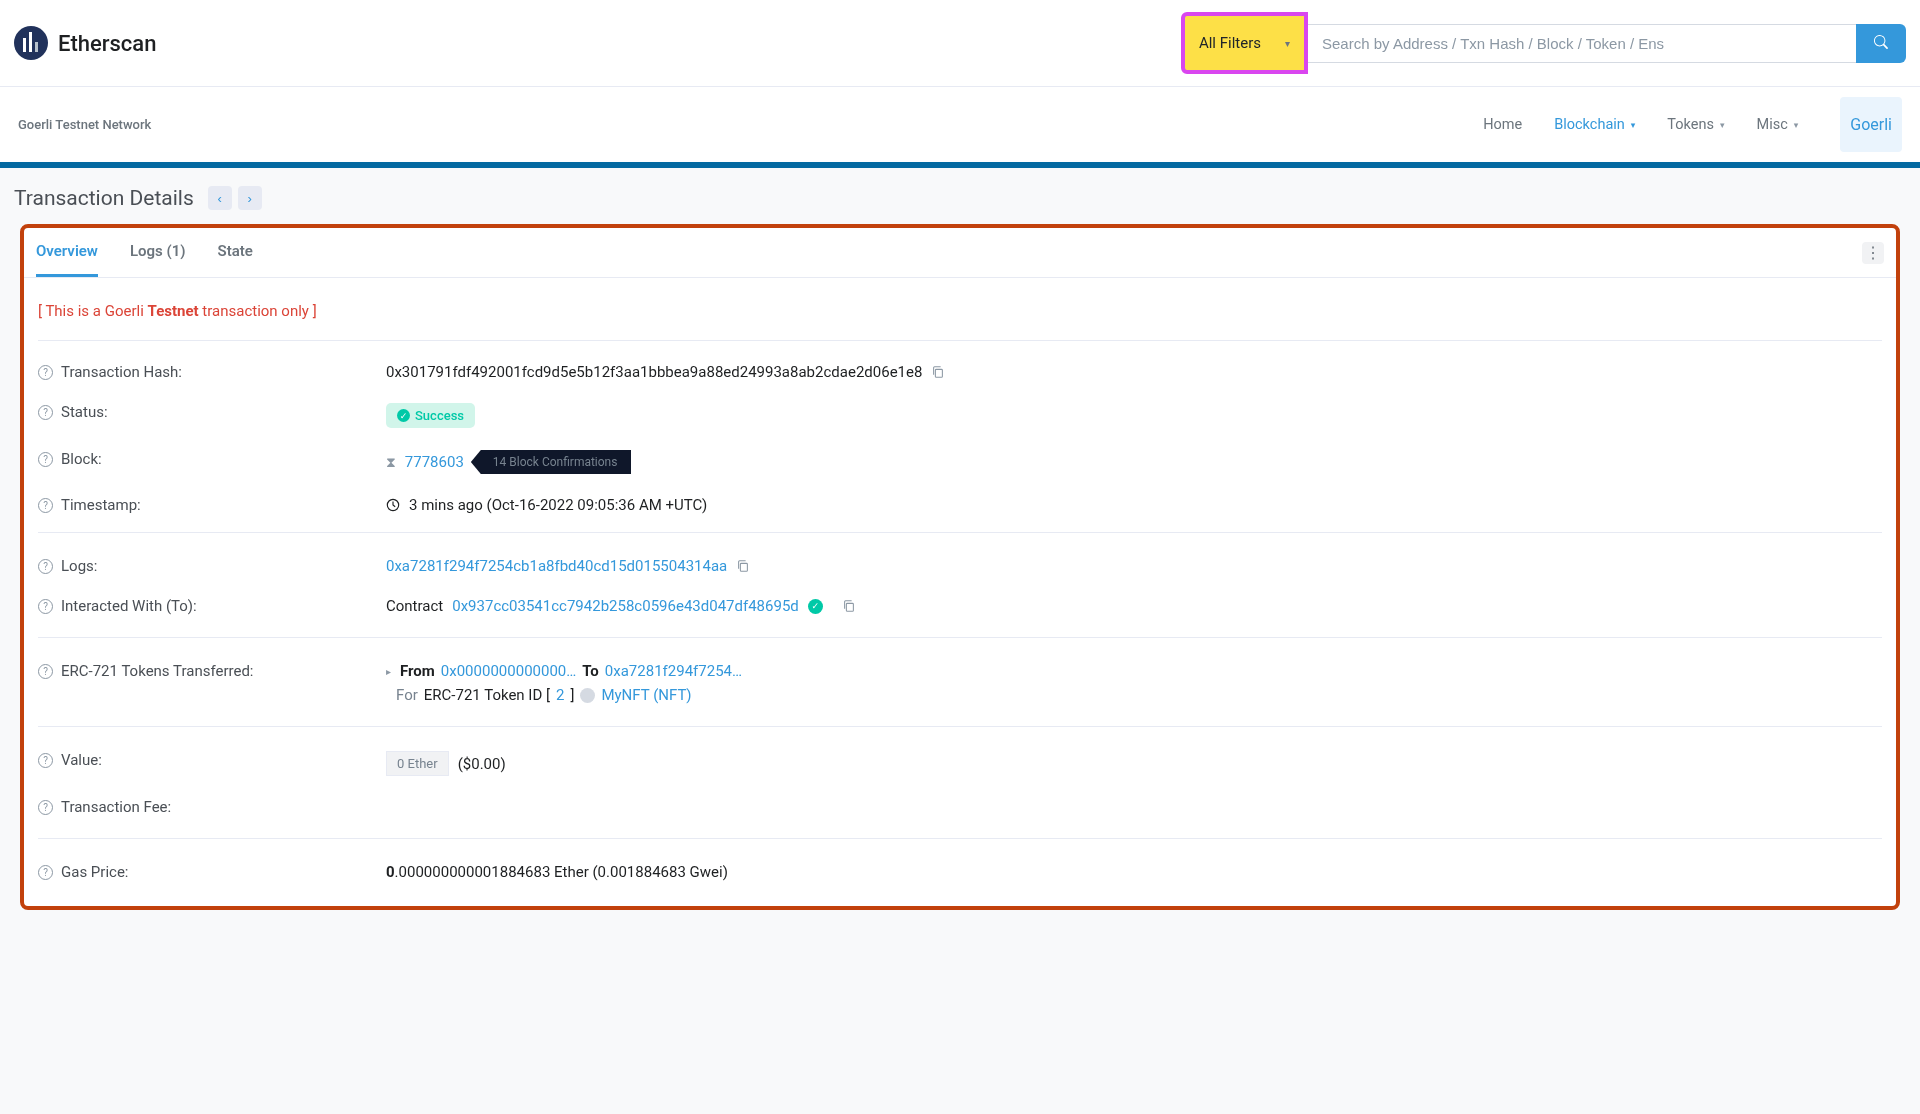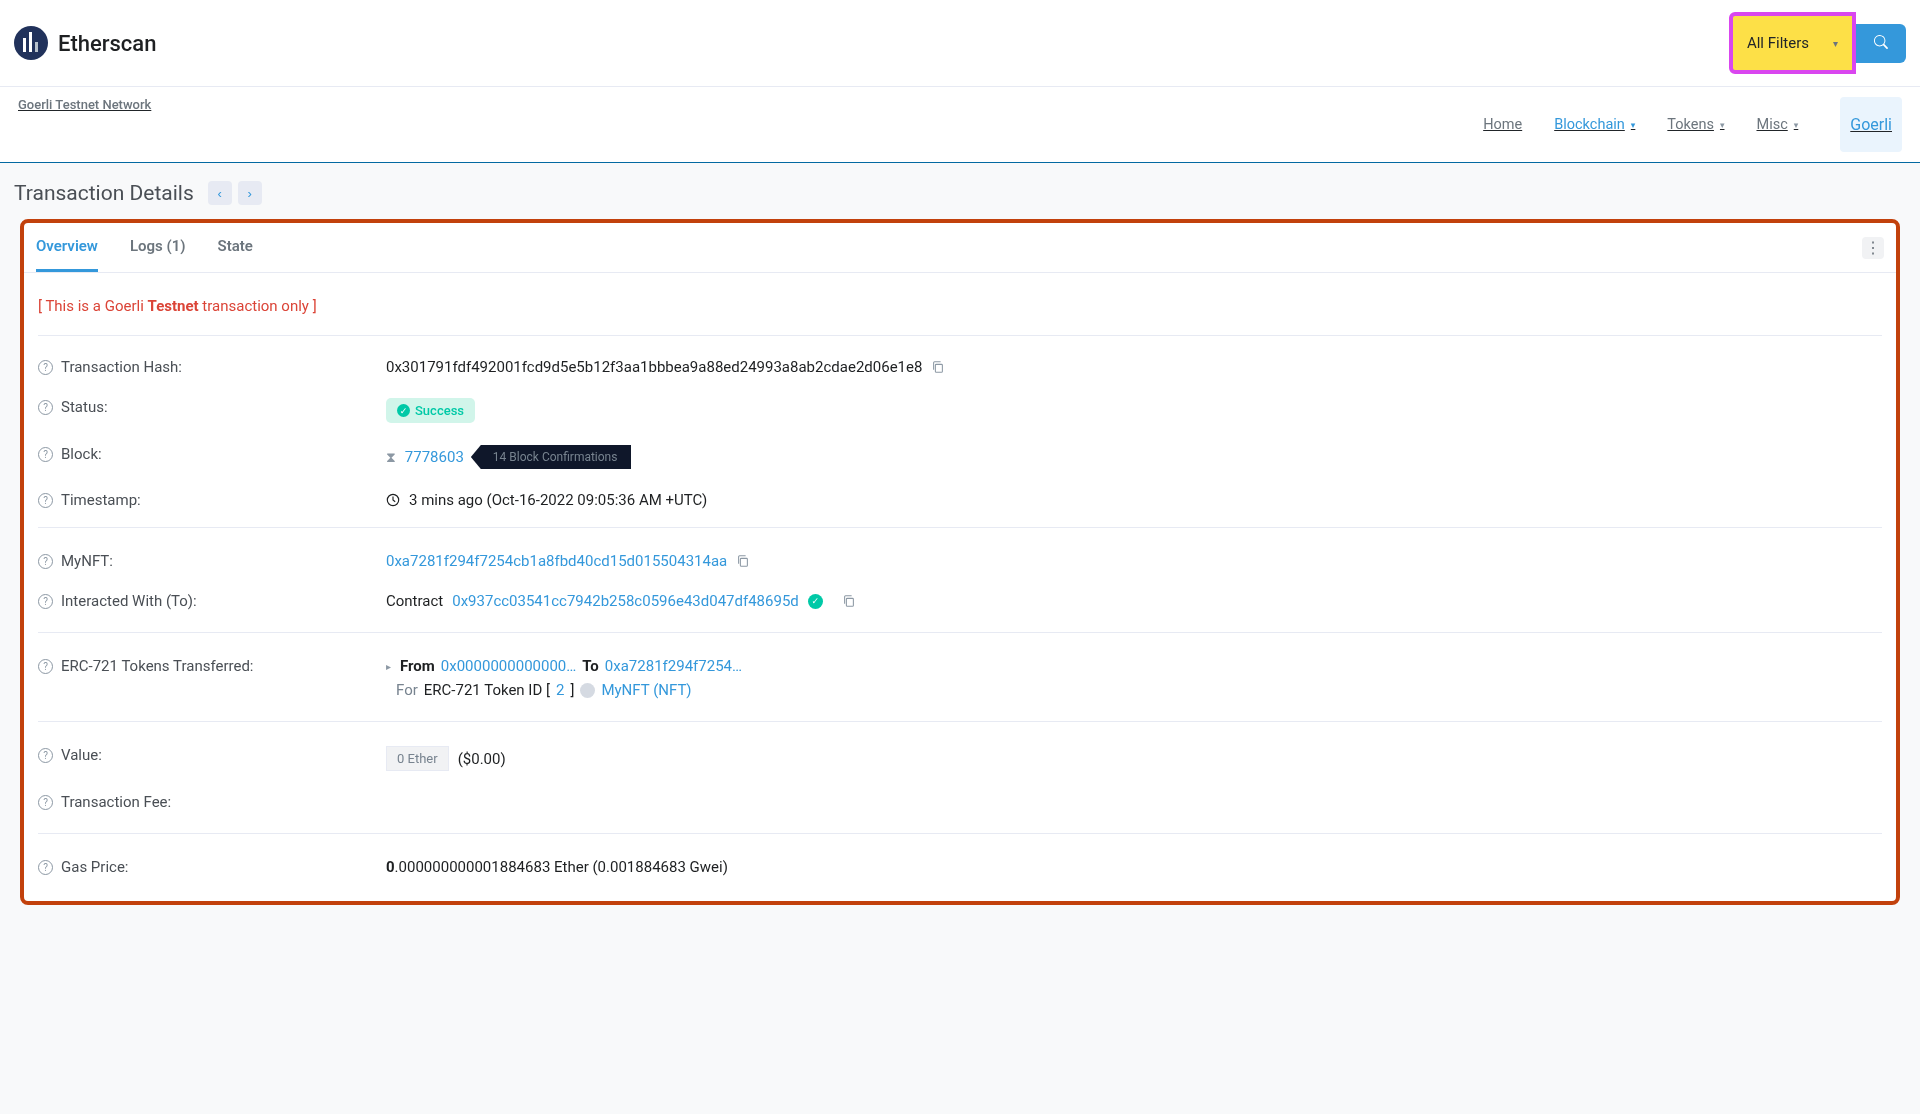--- a/index.html
+++ b/index.html
@@ -76,6 +76,7 @@
       <span>All Filters</span>
       <span class="chev">▾</span>
     </div>
+    <input class="search-input" placeholder="Search by Address / Txn Hash / Block / Token / Ens" style="">
     <button class="search-btn">
       <svg viewBox="0 0 16 16" fill="currentColor">
           <path d="M11.742 10.344a6.5 6.5 0 1 0-1.397 1.398h-.001l3.85 3.85a1 1 0 0 0 1.415-1.414l-3.85-3.85zM12 6.5a5.5 5.5 0 1 1-11 0 5.5 5.5 0 0 1 11 0z"></path>

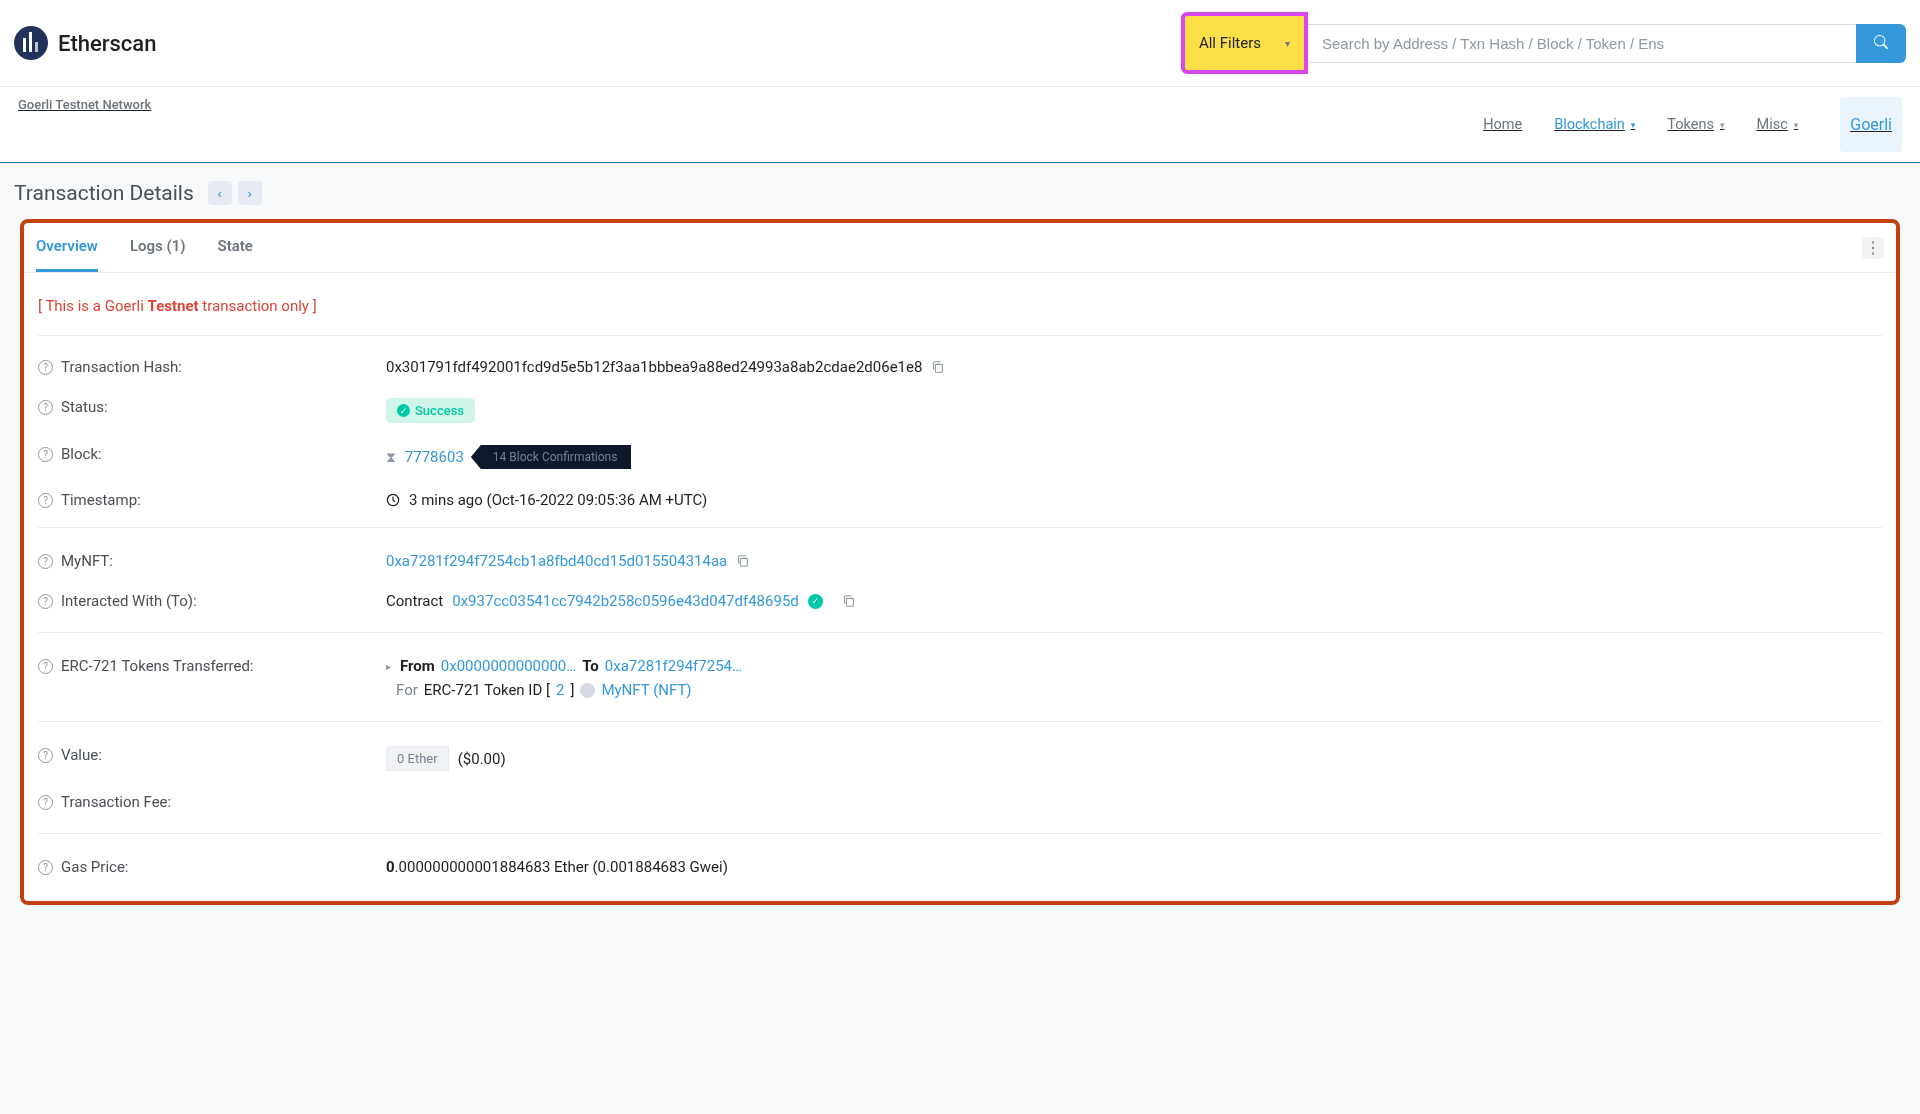--- a/index.html
+++ b/index.html
@@ -18,7 +18,7 @@
 .search-input::placeholder { color: #8c98a4; }
 .search-btn { background: #3498db; color: #fff; border: none; padding: 11px 18px; border-radius: 0 6px 6px 0; cursor: pointer; }
 .search-btn svg { width: 14px; height: 14px; }
-.subheader { background: #fff; border-bottom: 1px solid #0369a1; padding: 10px 18px; display: flex; align-items: flex-start; justify-content: space-between; text-decoration: underline; }
+.subheader { background: #fff; border-bottom: 6px solid #0369a1; padding: 10px 18px; display: flex; align-items: center; justify-content: space-between; }
 .network-label { font-size: 13px; color: #6c757d; font-weight: 500; }
 .nav { display: flex; align-items: center; gap: 32px; }
 .nav-item { color: #6c757d; font-size: 14.5px; cursor: pointer; display: flex; align-items: center; gap: 6px; }

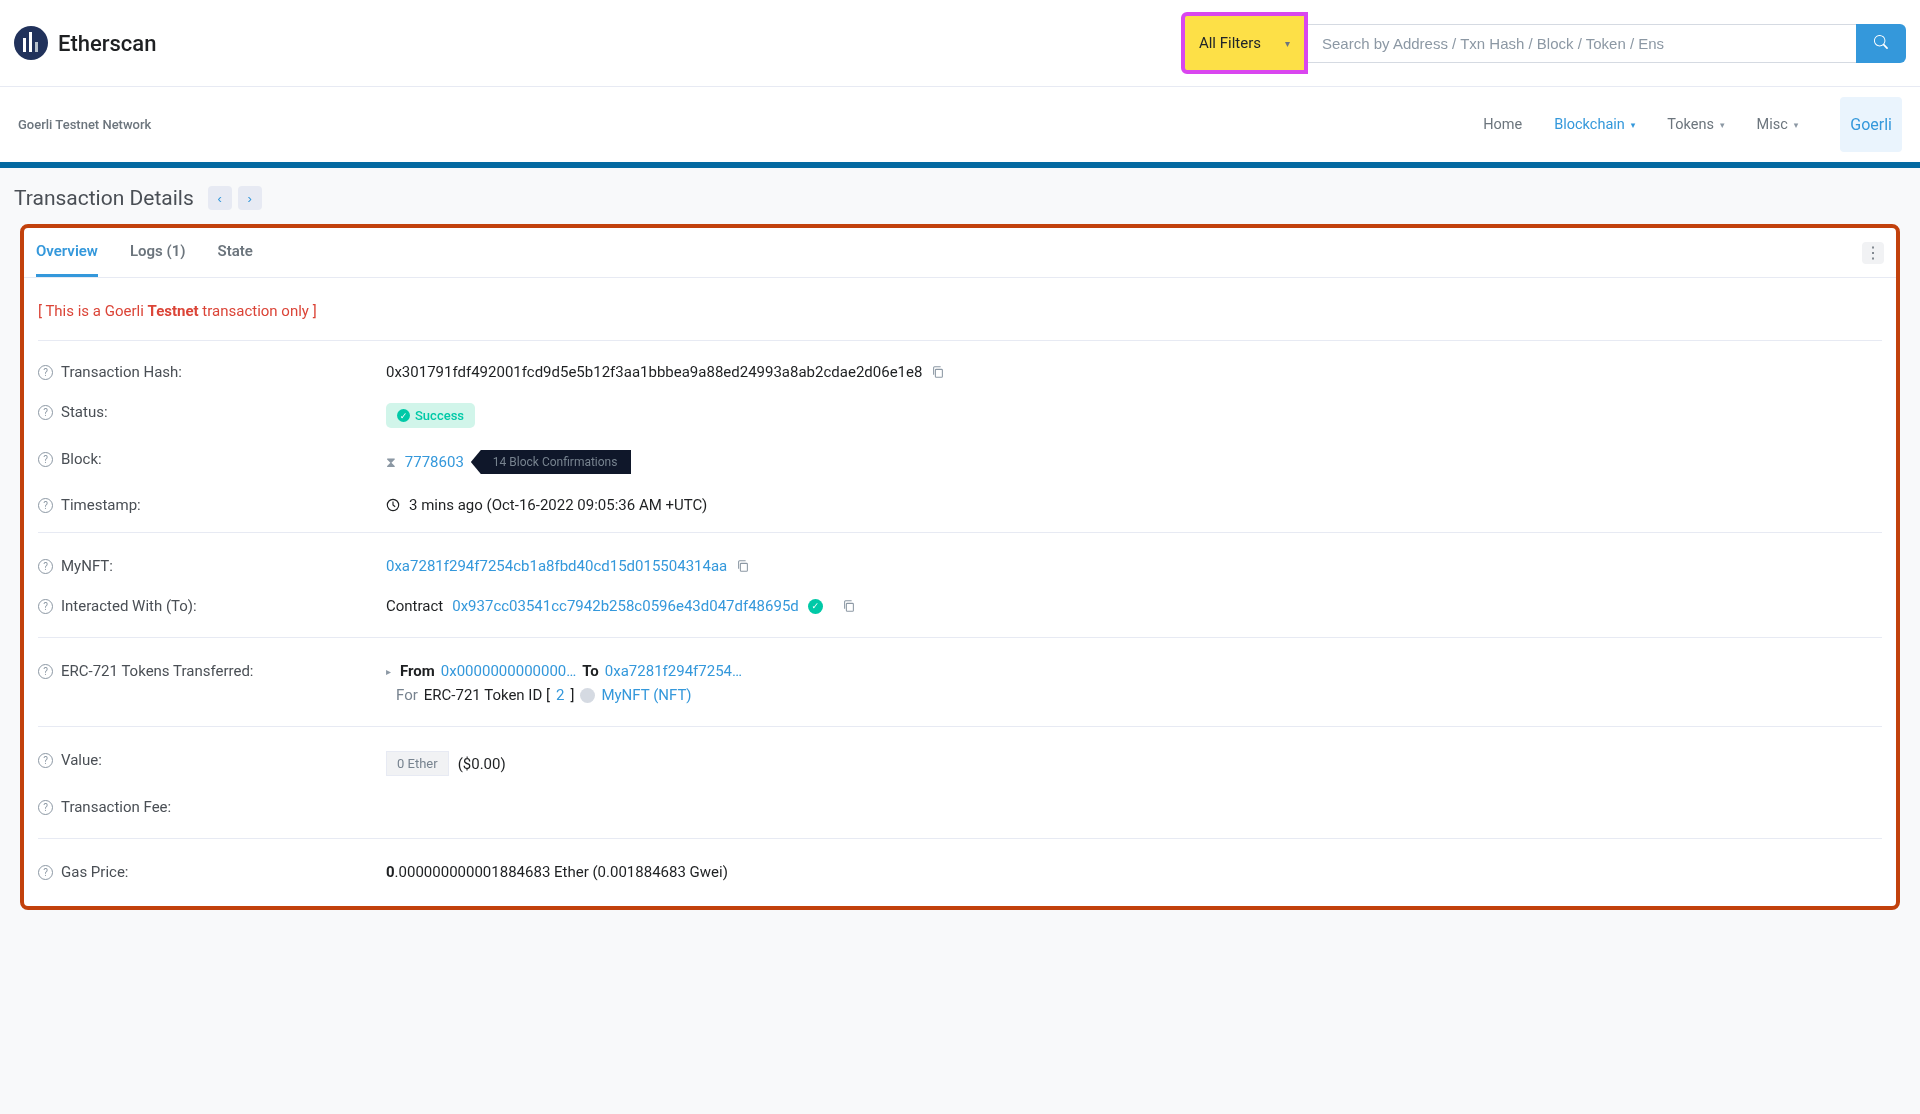--- a/index.html
+++ b/index.html
@@ -182,7 +182,7 @@
     <div class="row padtop">
       <div class="label-col">
           <span class="help-icon">?</span>
-          <span>MyNFT:</span>
+          <span>Logs:</span>
         </div>
       <div class="value-col">
         <span class="link">0xa7281f294f7254cb1a8fbd40cd15d015504314aa</span>

